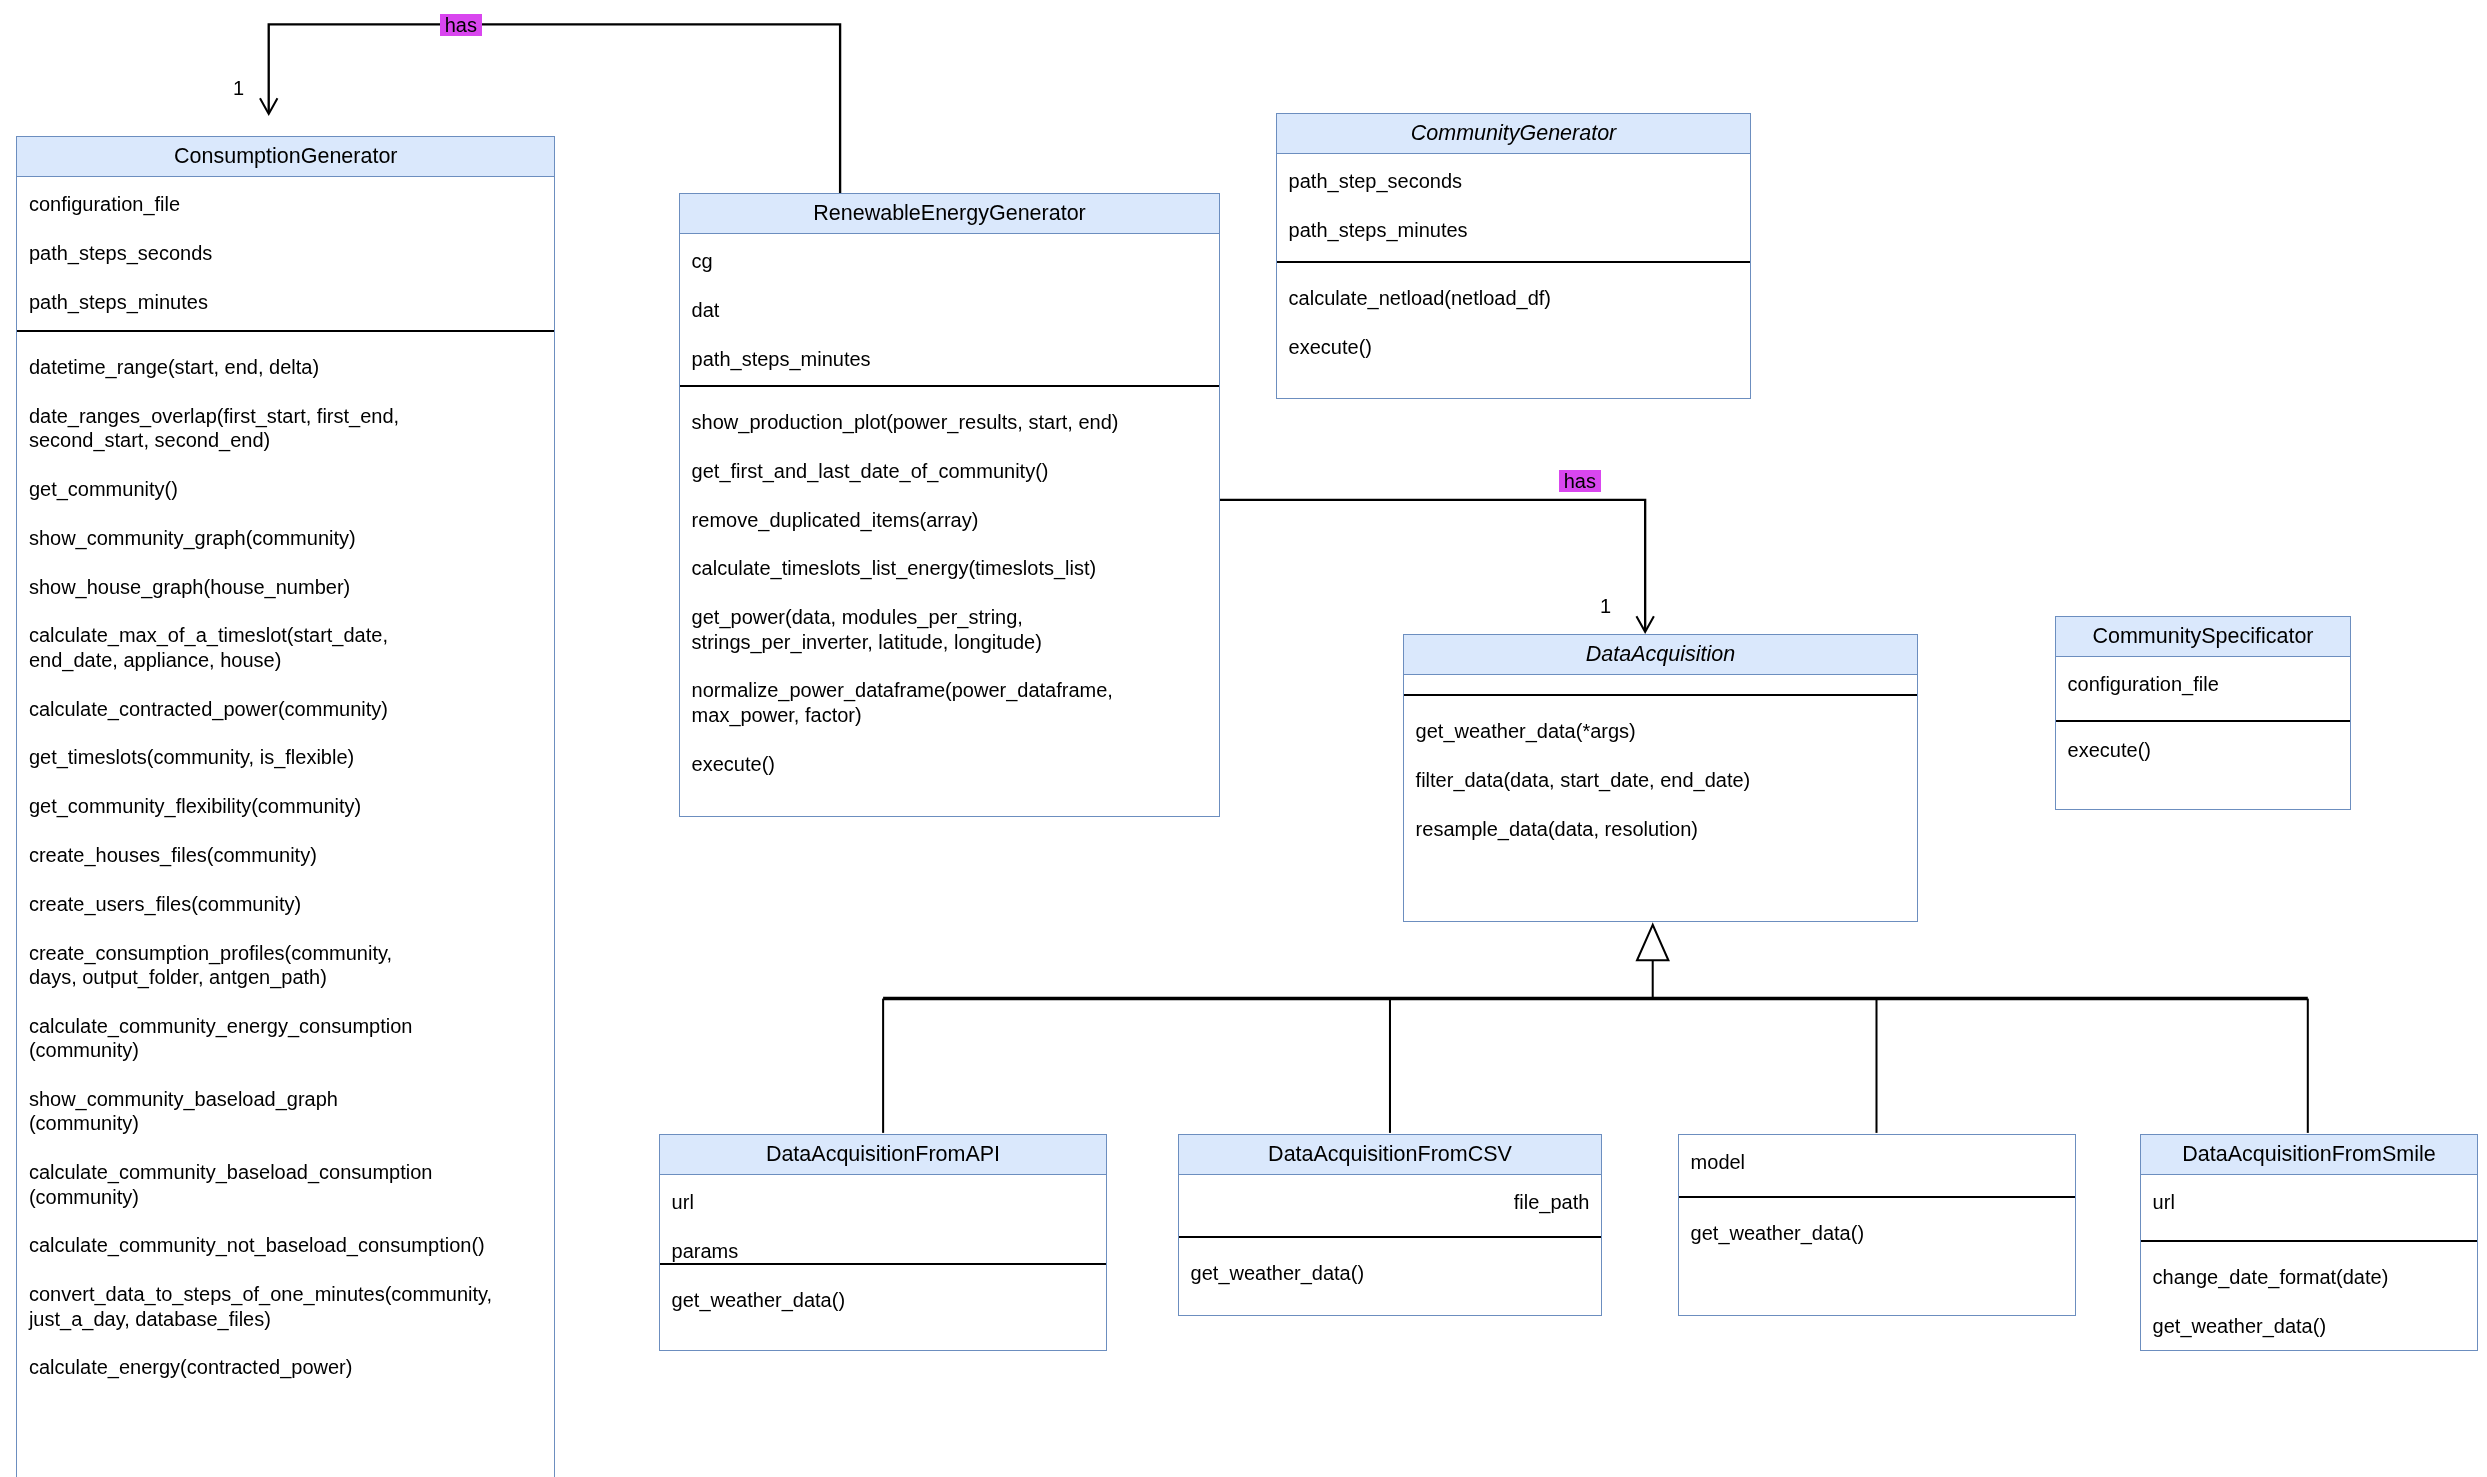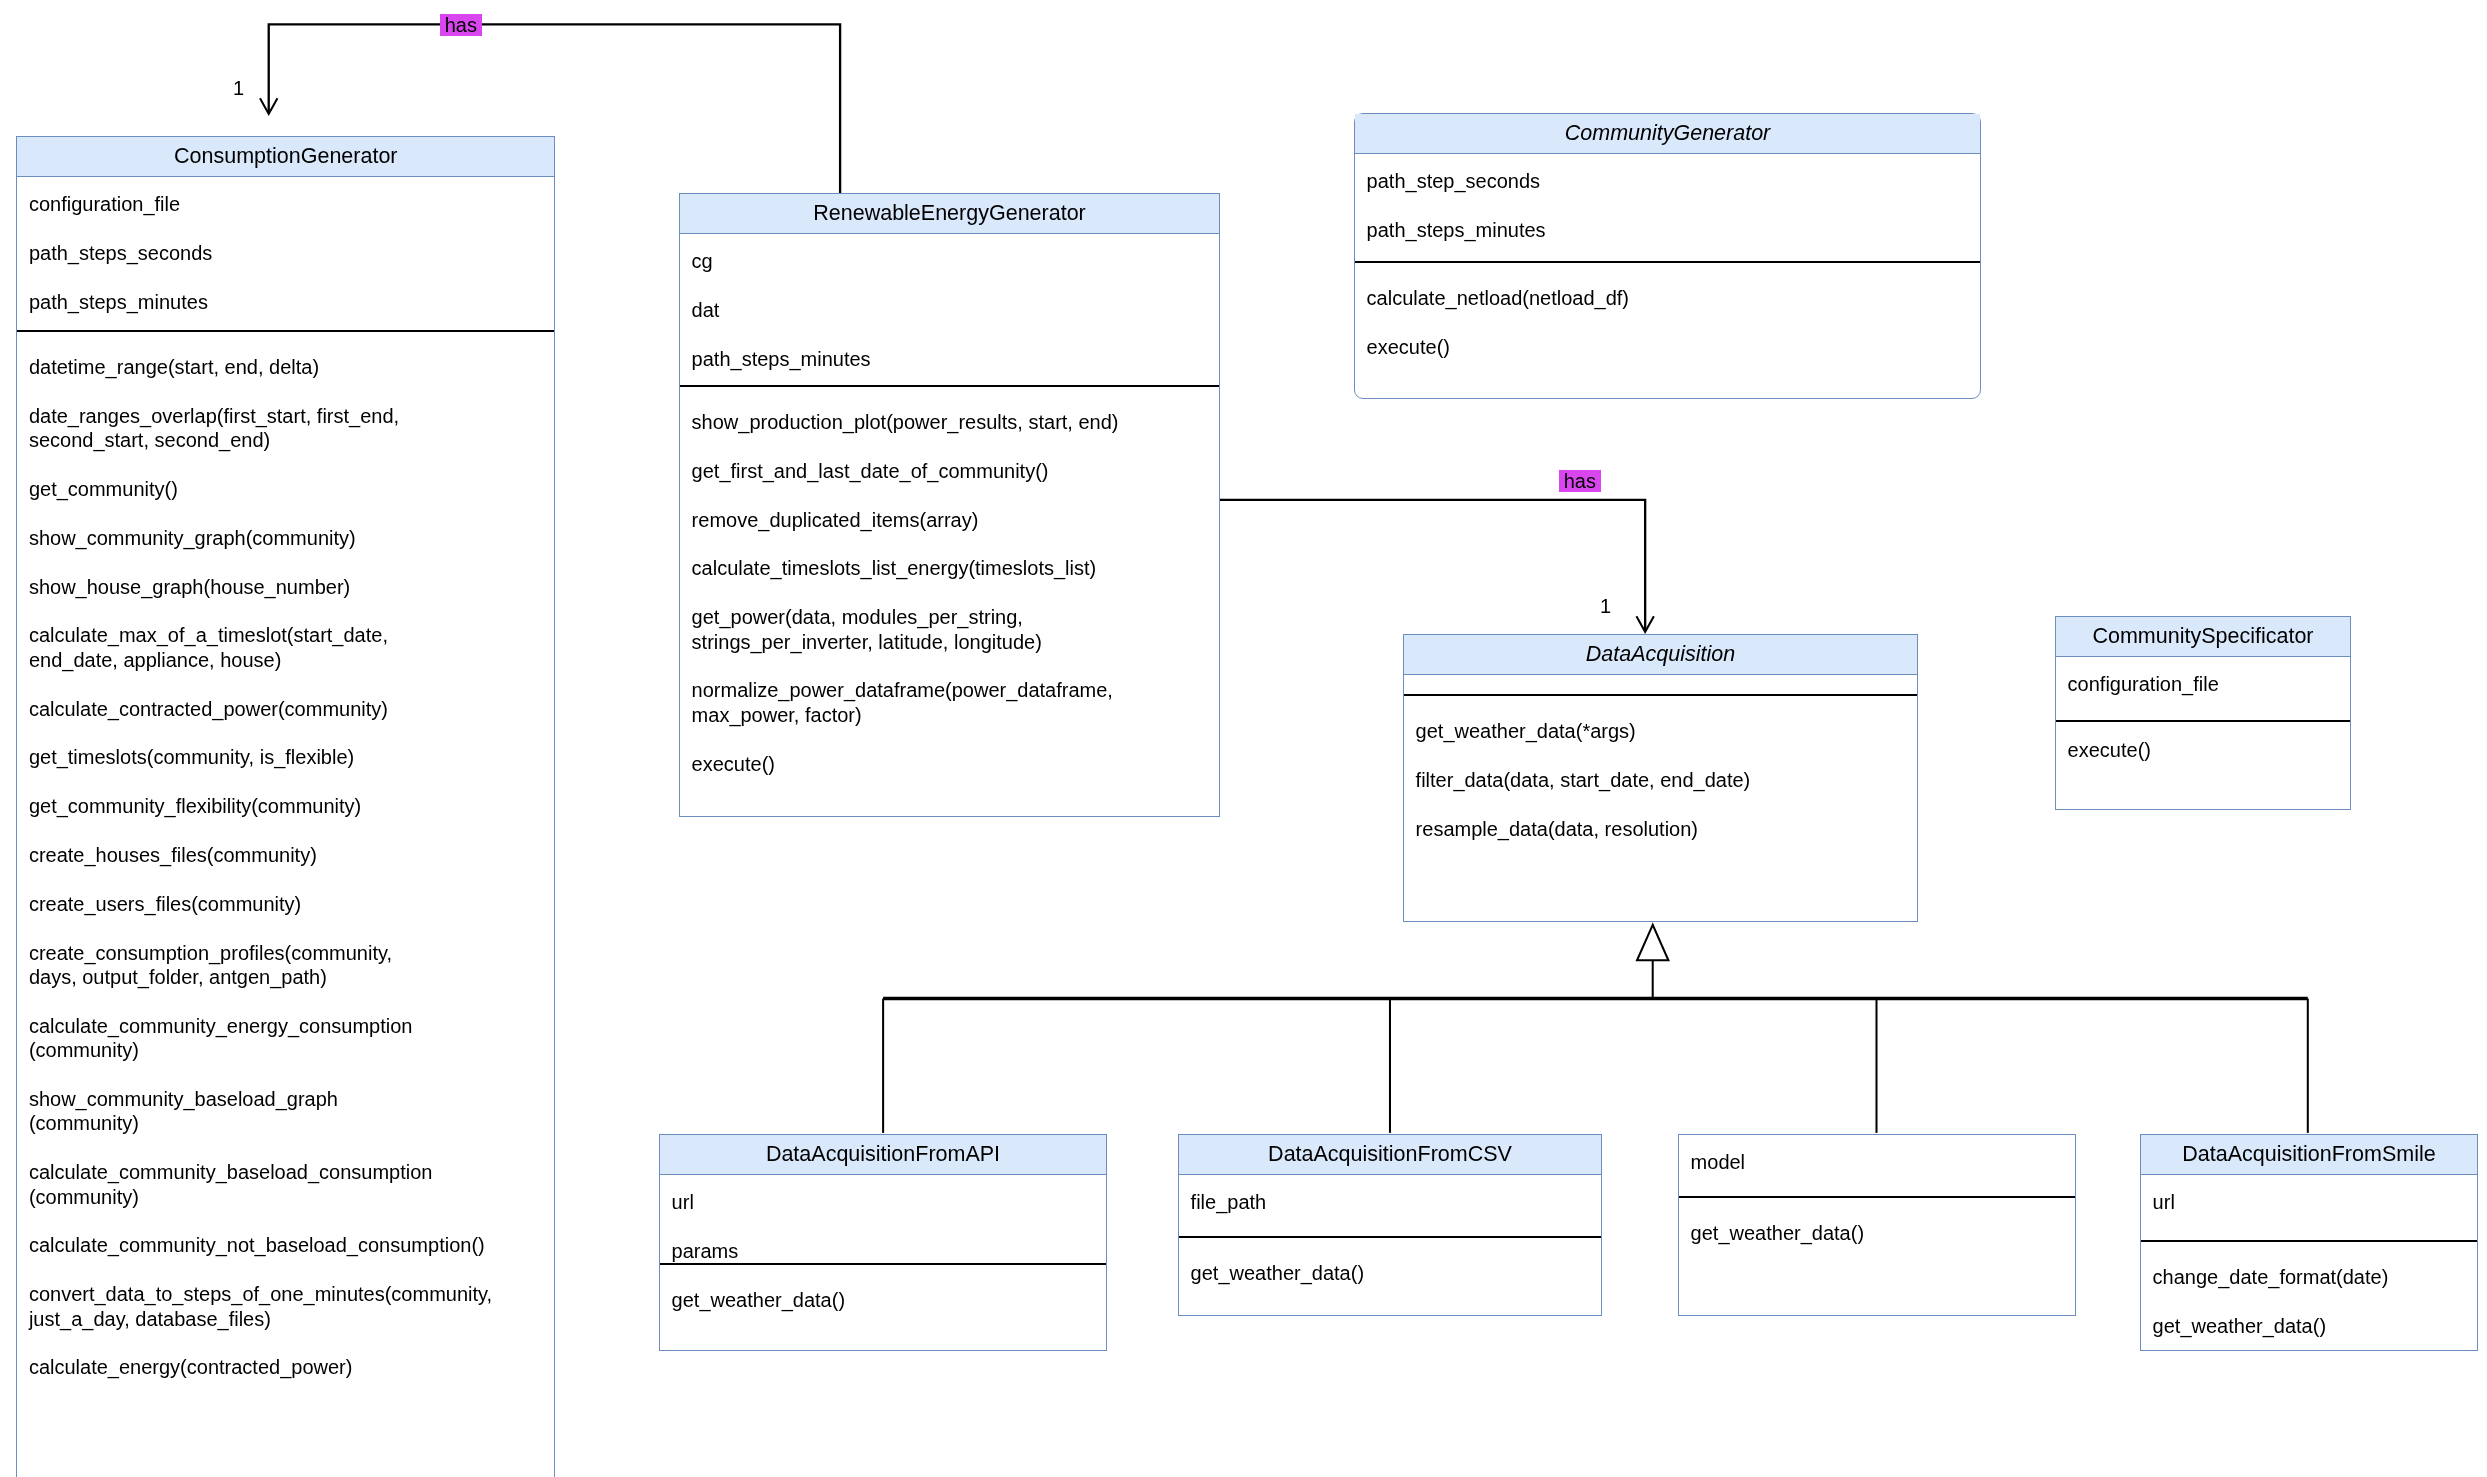--- a/index.html
+++ b/index.html
@@ -134,7 +134,7 @@
       </div>
   </div>
 
-  <div class="class-box" style="left:1354px; top:113px; width:627px; height:286px;border-radius:9px;">
+  <div class="class-box" style="left:1276px; top:113px; width:475px; height:286px;">
     <div class="class-header abstract">CommunityGenerator</div>
     <div class="class-attrs" style="height:109px;">
         <div class="member-line">path_step_seconds</div>

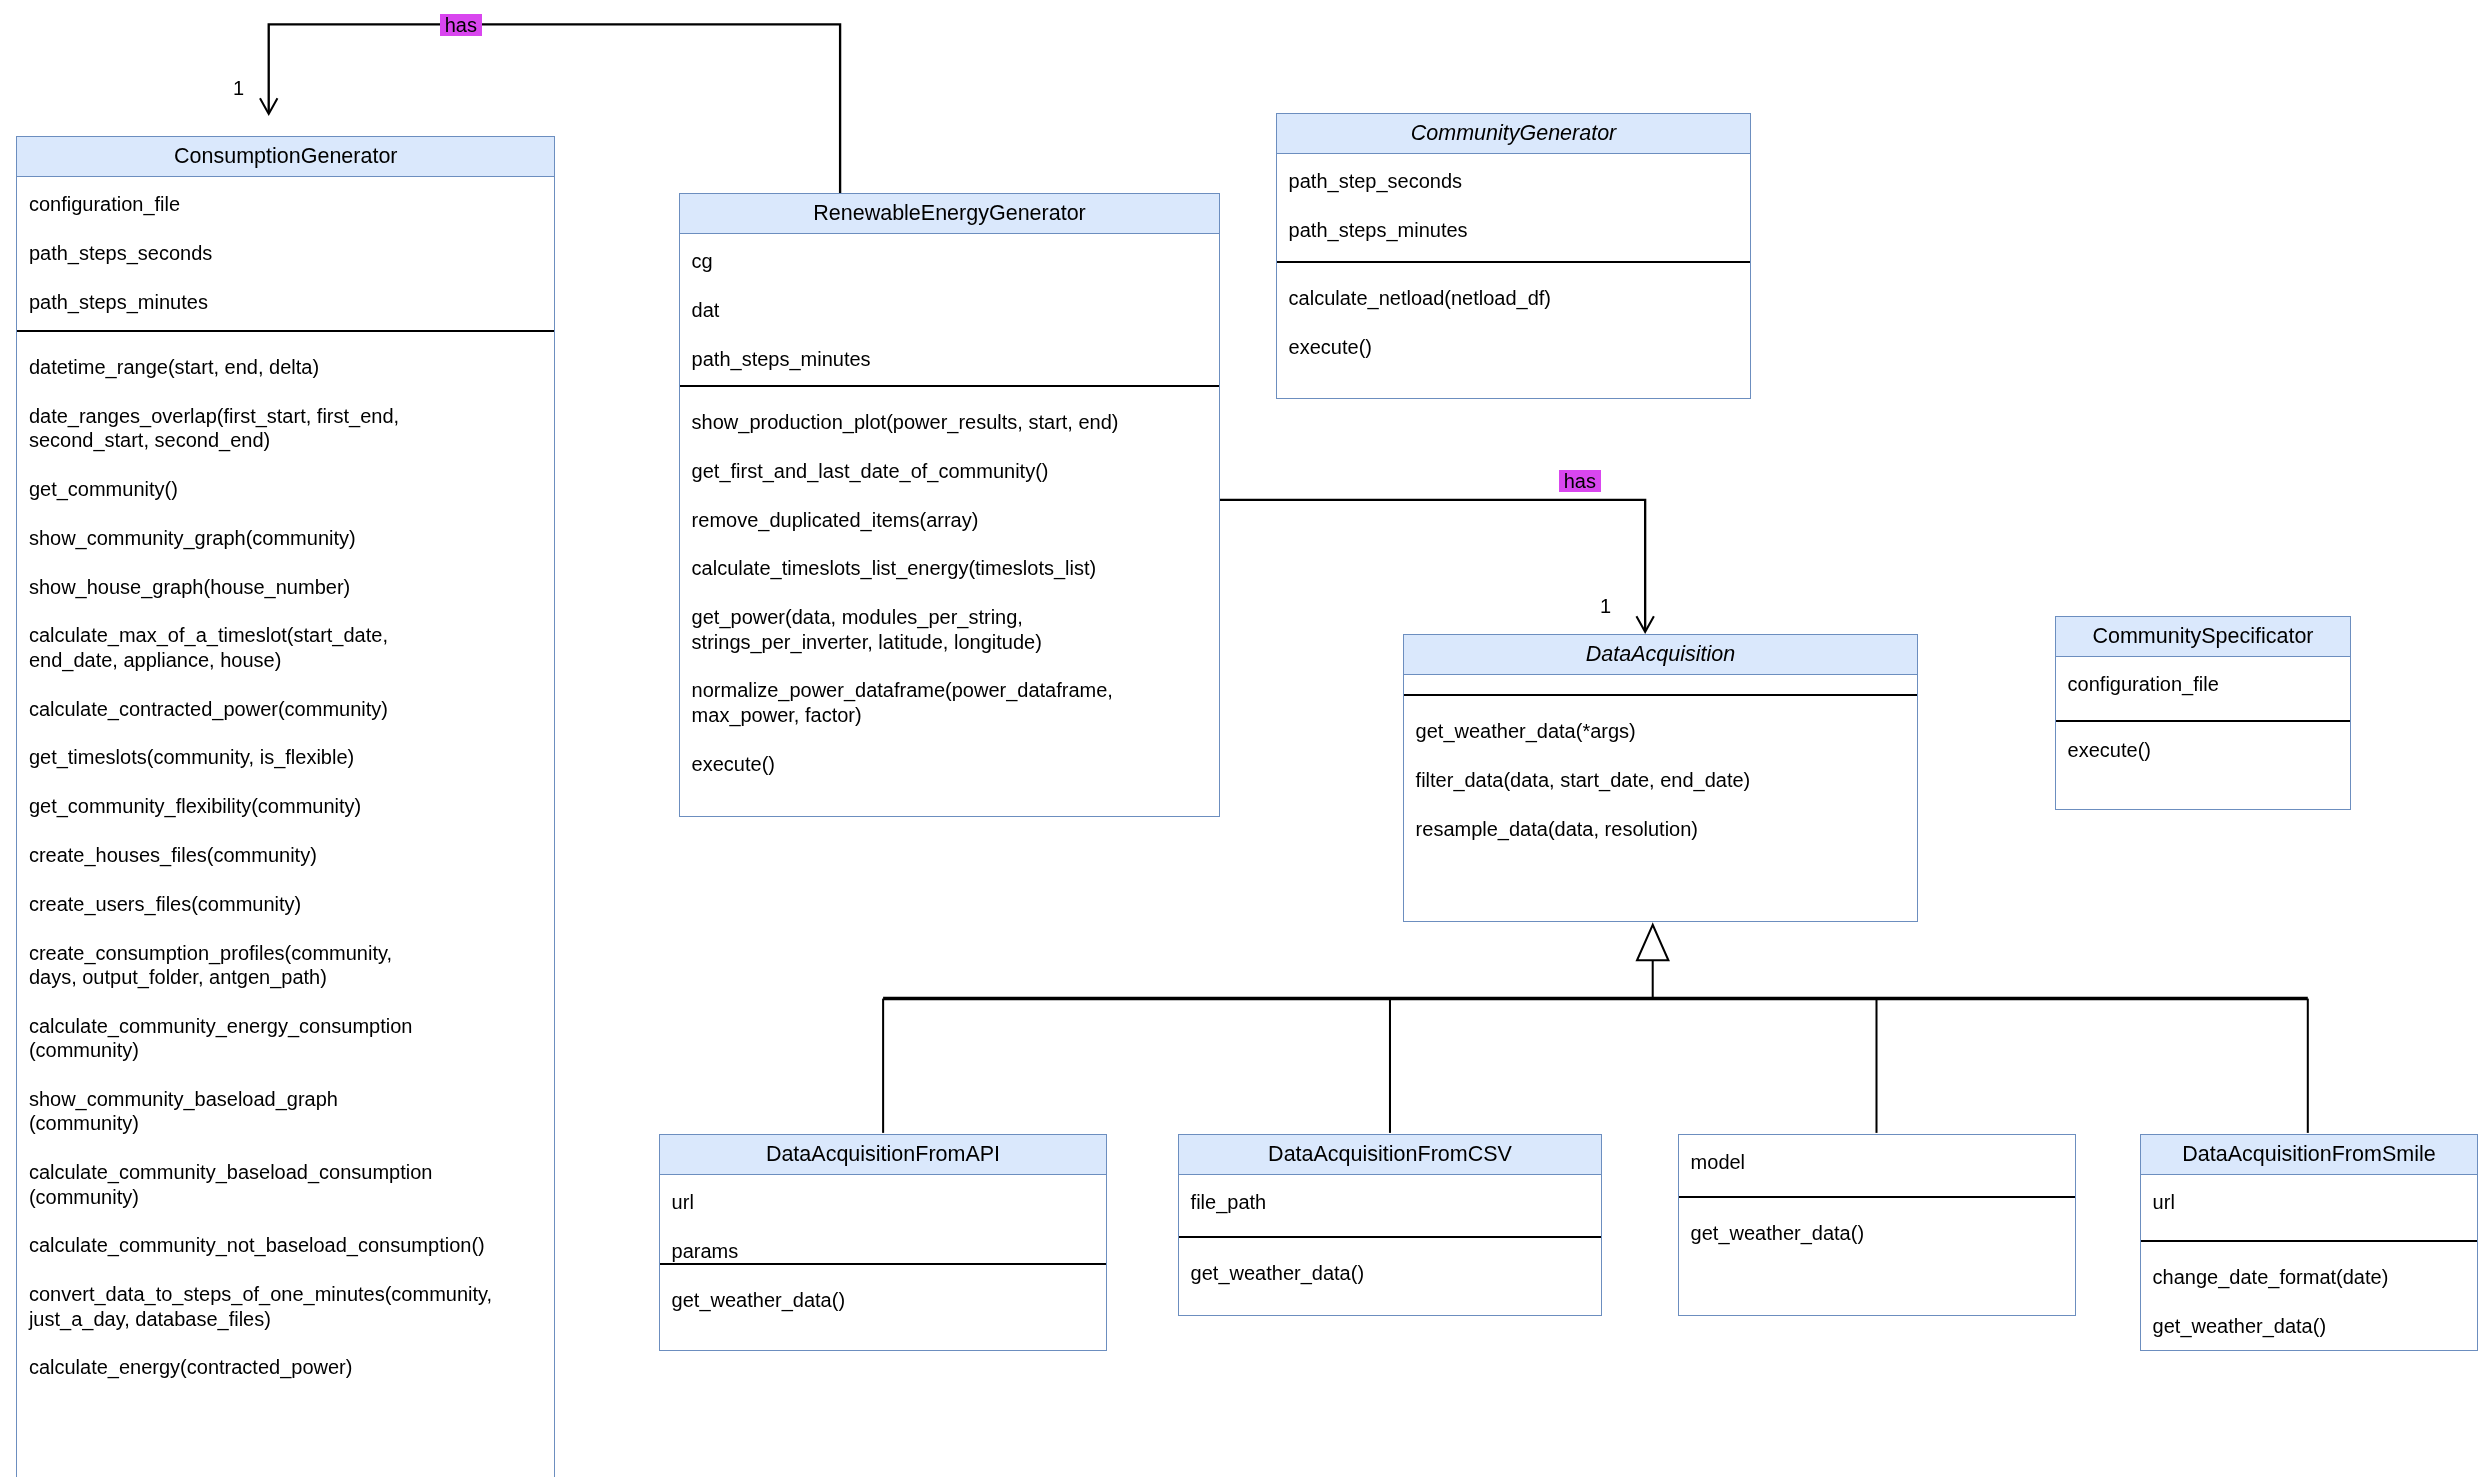--- a/index.html
+++ b/index.html
@@ -179,7 +179,7 @@
 
   <div class="class-box" style="left:1178px; top:1134px; width:424px; height:182px;">
     <div class="class-header">DataAcquisitionFromCSV</div>
-    <div class="class-attrs" style="height:63px;">
+    <div class="class-attrs" style="height:63px;text-align:right;">
         <div class="member-line">file_path</div>
       </div>
     <div class="class-methods">

